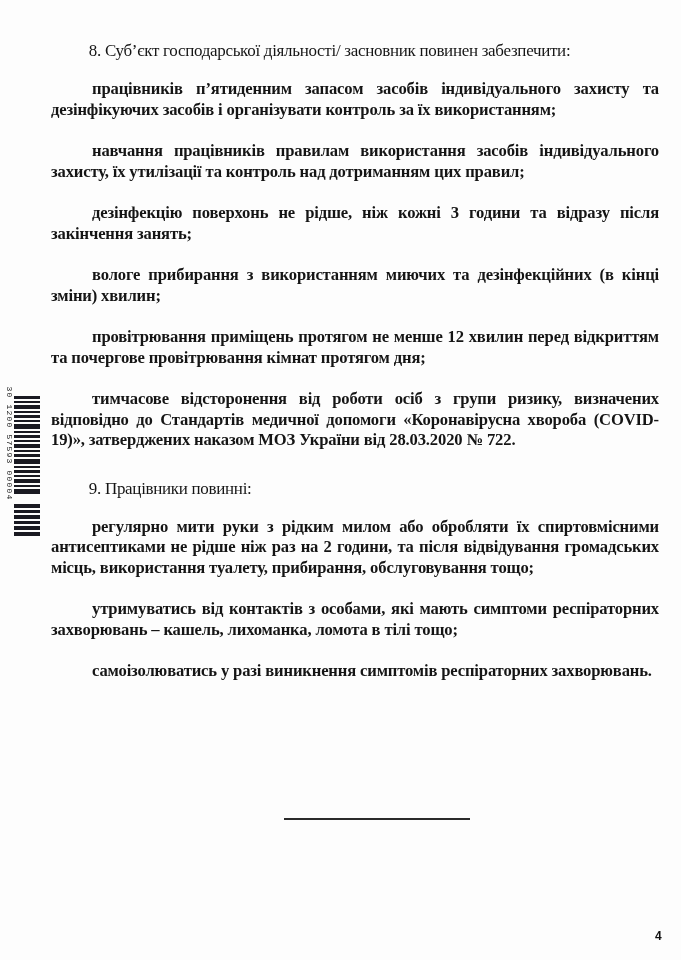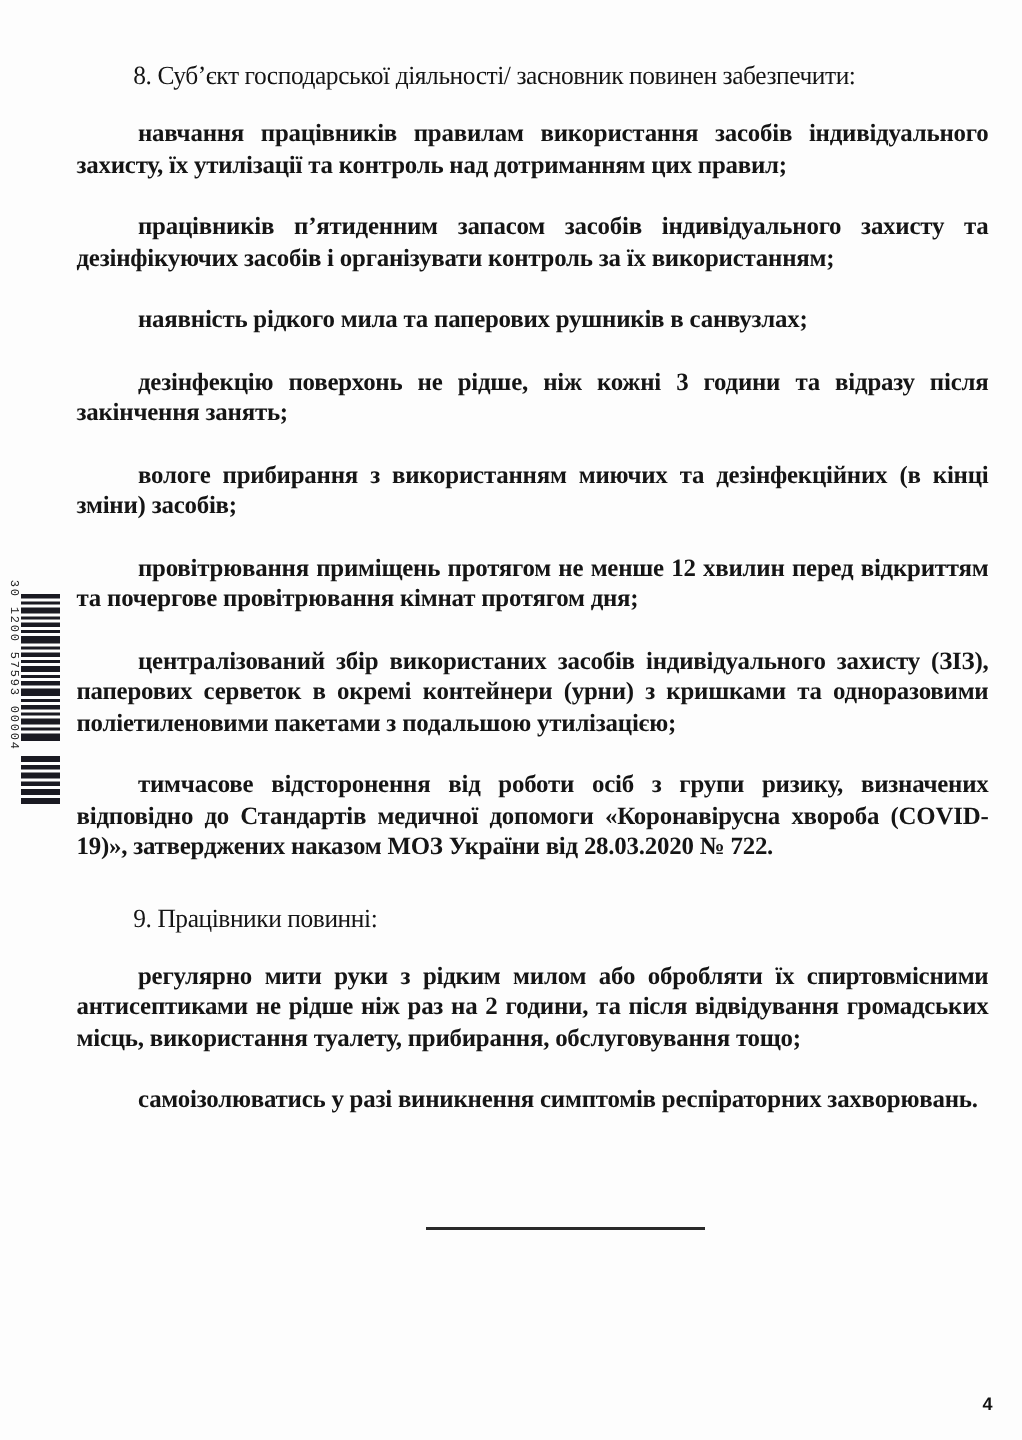--- a/index.html
+++ b/index.html
@@ -75,8 +75,8 @@
 
   <div class="content">
     <p class="heading">8. Суб’єкт господарської діяльності/ засновник повинен забезпечити:</p>
+    <p class="para">працівників п’ятиденним запасом засобів індивідуального захисту та дезінфікуючих засобів і організувати контроль за їх використанням;</p>
     <p class="para">навчання працівників правилам використання засобів індивідуального захисту, їх утилізації та контроль над дотриманням цих правил;</p>
-    <p class="para">працівників п’ятиденним запасом засобів індивідуального захисту та дезінфікуючих засобів і організувати контроль за їх використанням;</p>
     <p class="para">наявність рідкого мила та паперових рушників в санвузлах;</p>
     <p class="para">дезінфекцію поверхонь не рідше, ніж кожні 3 години та відразу після закінчення занять;</p>
     <p class="para">вологе прибирання з використанням миючих та дезінфекційних (в кінці зміни) засобів;</p>

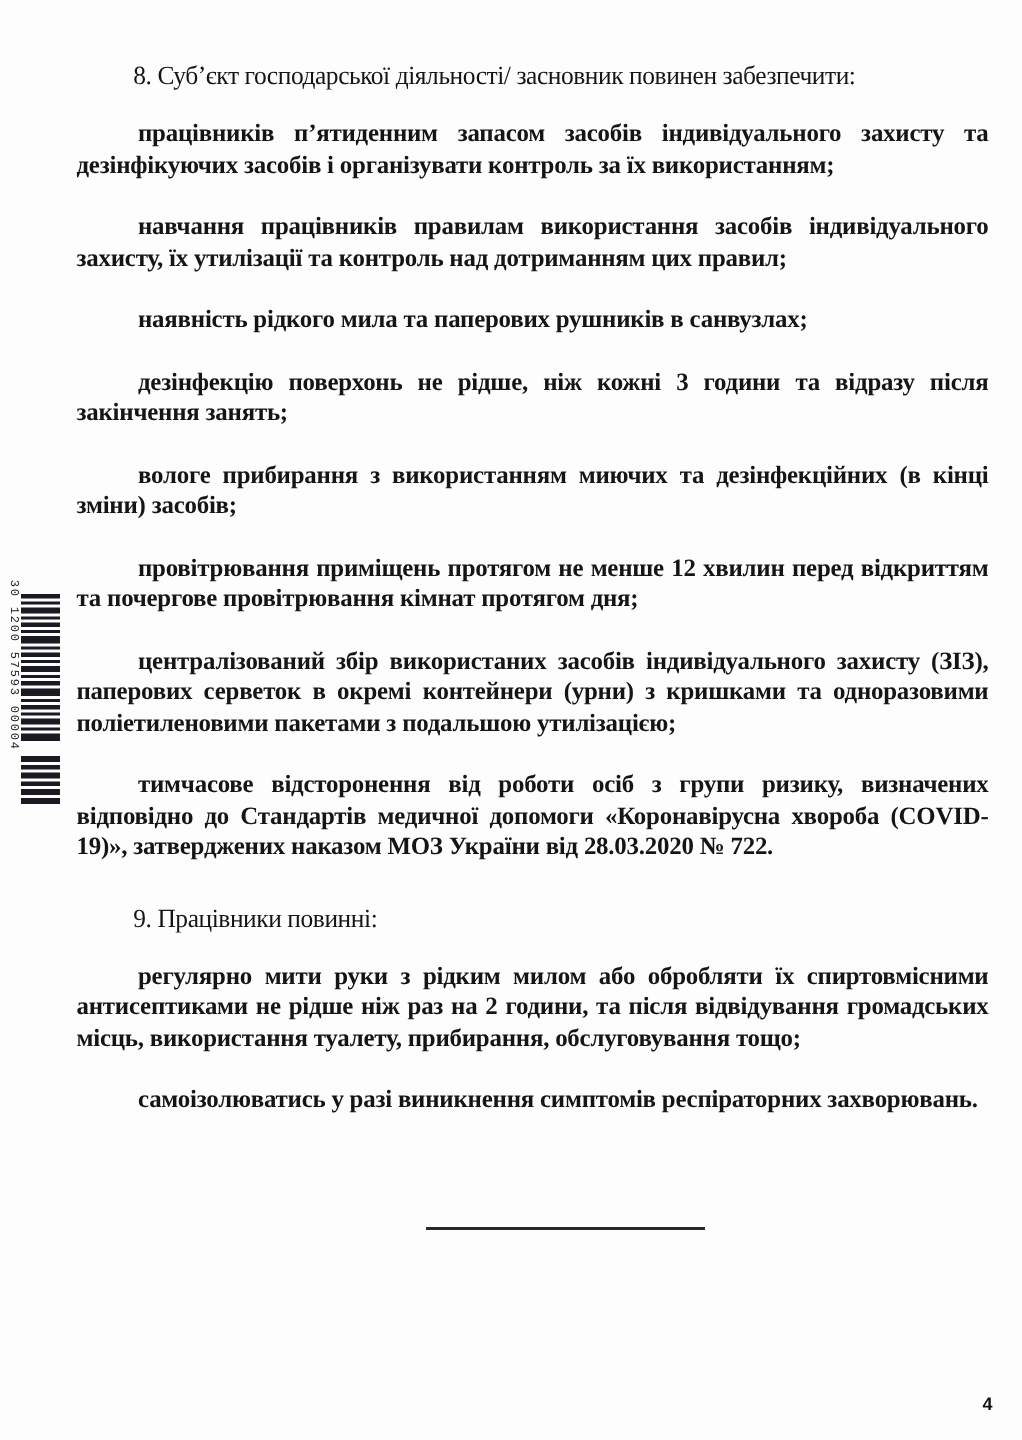--- a/index.html
+++ b/index.html
@@ -77,7 +77,6 @@
     <p class="heading">8. Суб’єкт господарської діяльності/ засновник повинен забезпечити:</p>
     <p class="para">працівників п’ятиденним запасом засобів індивідуального захисту та дезінфікуючих засобів і організувати контроль за їх використанням;</p>
     <p class="para">навчання працівників правилам використання засобів індивідуального захисту, їх утилізації та контроль над дотриманням цих правил;</p>
-    <p class="para">наявність рідкого мила та паперових рушників в санвузлах;</p>
     <p class="para">дезінфекцію поверхонь не рідше, ніж кожні 3 години та відразу після закінчення занять;</p>
     <p class="para">вологе прибирання з використанням миючих та дезінфекційних (в кінці зміни) засобів;</p>
     <p class="para">провітрювання приміщень протягом не менше 12 хвилин перед відкриттям та почергове провітрювання кімнат протягом дня;</p>

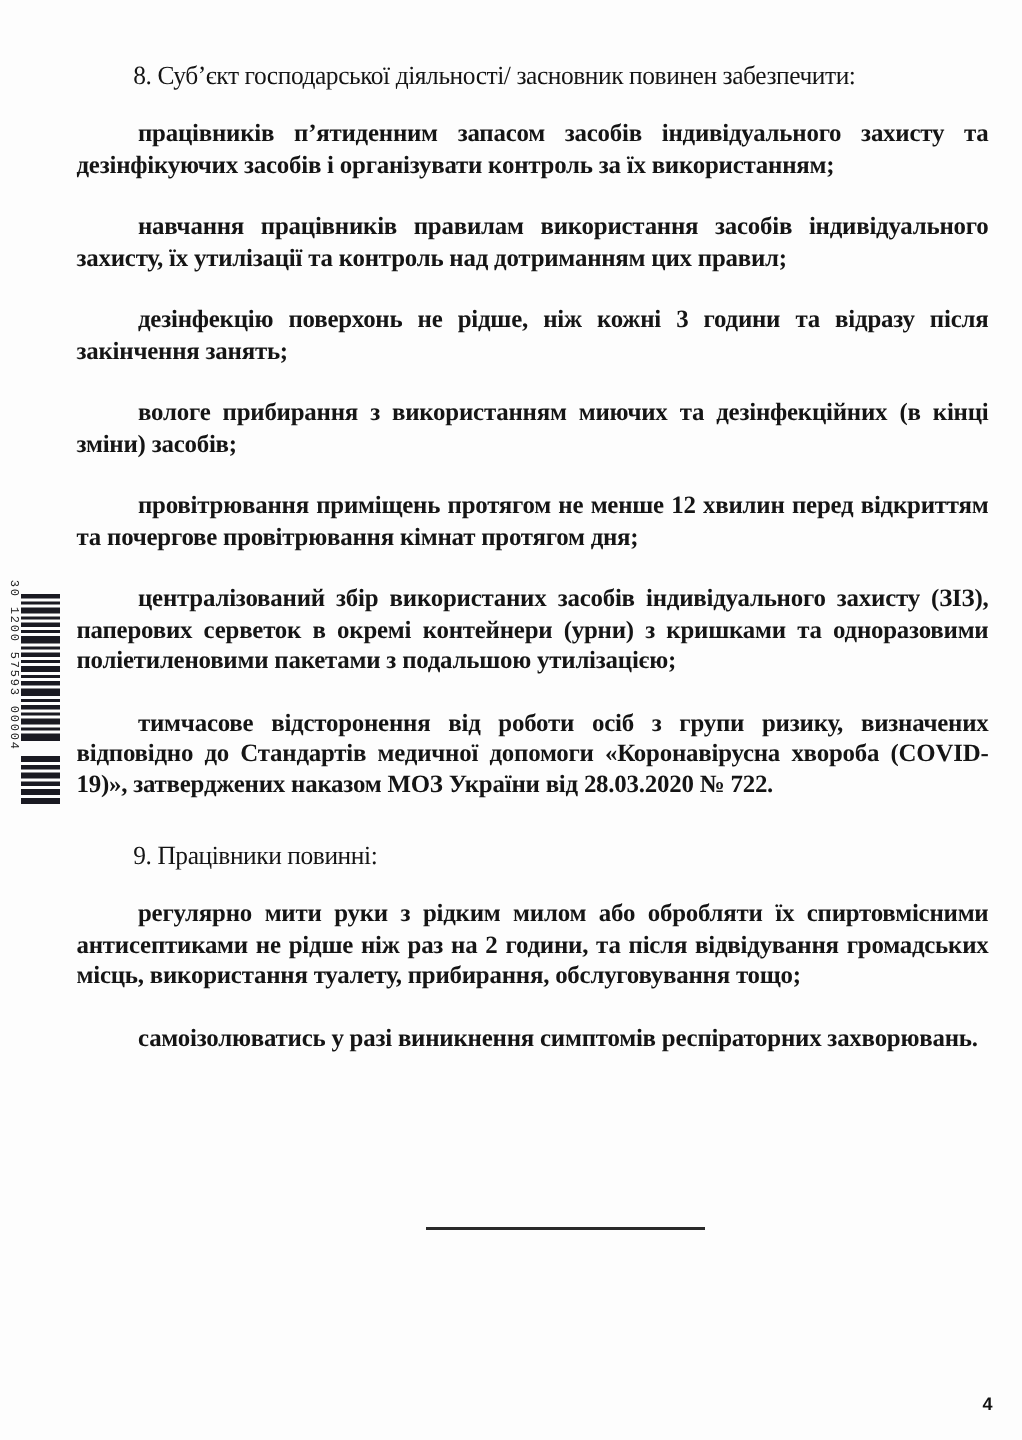--- a/index.html
+++ b/index.html
@@ -78,7 +78,7 @@
     <p class="para">працівників п’ятиденним запасом засобів індивідуального захисту та дезінфікуючих засобів і організувати контроль за їх використанням;</p>
     <p class="para">навчання працівників правилам використання засобів індивідуального захисту, їх утилізації та контроль над дотриманням цих правил;</p>
     <p class="para">дезінфекцію поверхонь не рідше, ніж кожні 3 години та відразу після закінчення занять;</p>
-    <p class="para">вологе прибирання з використанням миючих та дезінфекційних (в кінці зміни) засобів;</p>
+    <p class="para">вологе прибирання з використанням миючих та дезінфекційних (в кінці зміни) хвилин;</p>
     <p class="para">провітрювання приміщень протягом не менше 12 хвилин перед відкриттям та почергове провітрювання кімнат протягом дня;</p>
     <p class="para">централізований збір використаних засобів індивідуального захисту (ЗІЗ), паперових серветок в окремі контейнери (урни) з кришками та одноразовими поліетиленовими пакетами з подальшою утилізацією;</p>
     <p class="para">тимчасове відсторонення від роботи осіб з групи ризику, визначених відповідно до Стандартів медичної допомоги «Коронавірусна хвороба (COVID-19)», затверджених наказом МОЗ України від 28.03.2020 № 722.</p>

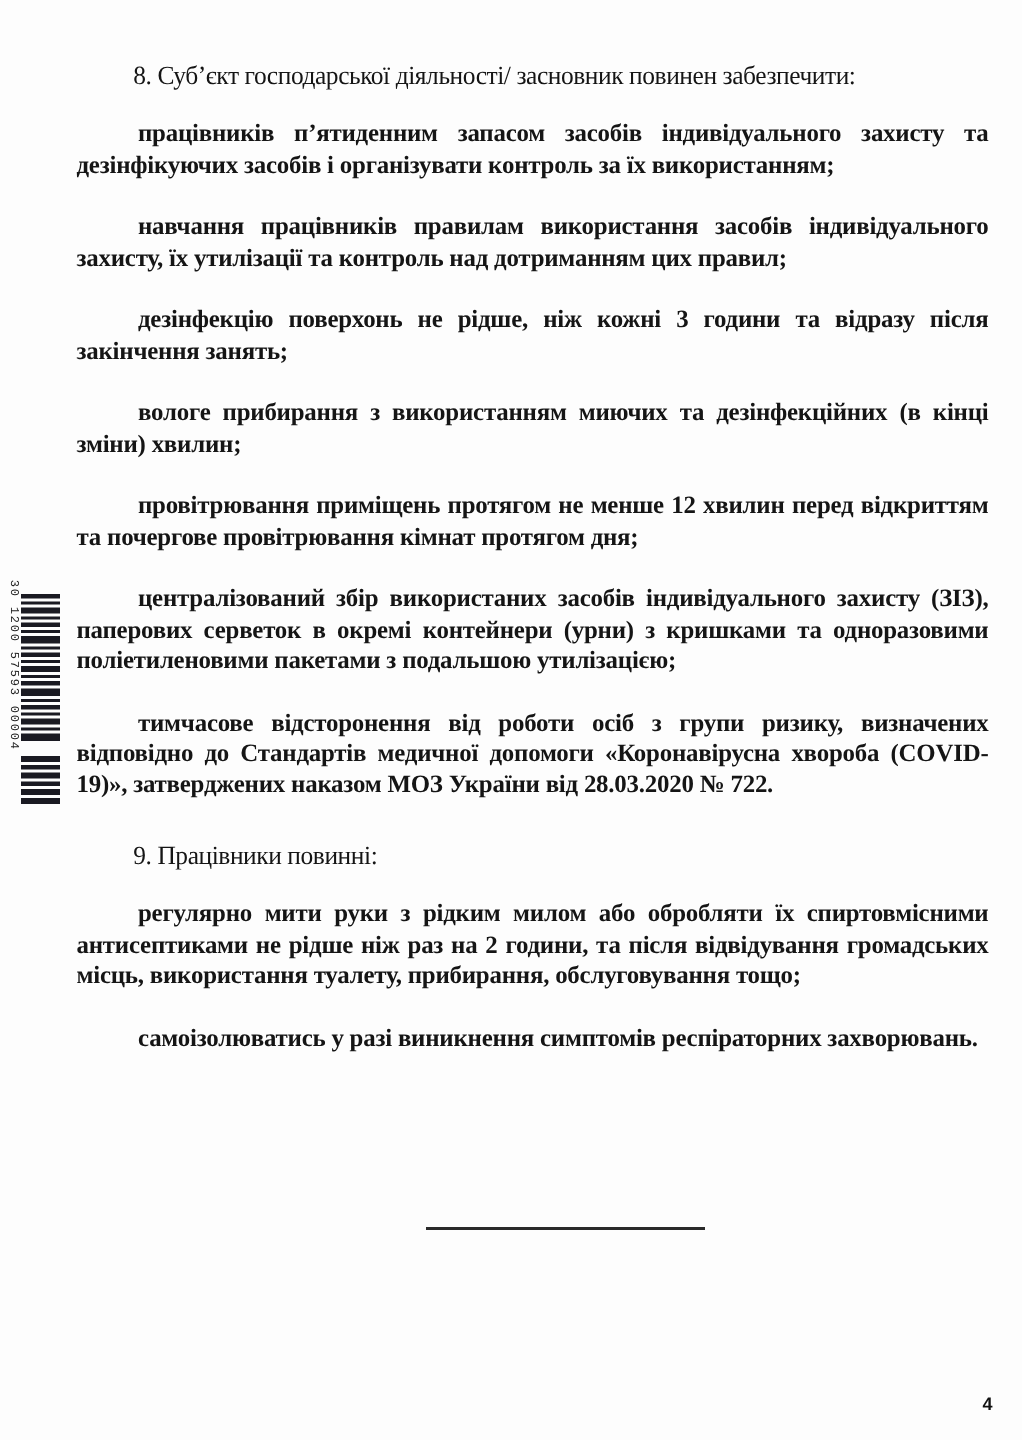--- a/index.html
+++ b/index.html
@@ -80,7 +80,6 @@
     <p class="para">дезінфекцію поверхонь не рідше, ніж кожні 3 години та відразу після закінчення занять;</p>
     <p class="para">вологе прибирання з використанням миючих та дезінфекційних (в кінці зміни) хвилин;</p>
     <p class="para">провітрювання приміщень протягом не менше 12 хвилин перед відкриттям та почергове провітрювання кімнат протягом дня;</p>
-    <p class="para">централізований збір використаних засобів індивідуального захисту (ЗІЗ), паперових серветок в окремі контейнери (урни) з кришками та одноразовими поліетиленовими пакетами з подальшою утилізацією;</p>
     <p class="para">тимчасове відсторонення від роботи осіб з групи ризику, визначених відповідно до Стандартів медичної допомоги «Коронавірусна хвороба (COVID-19)», затверджених наказом МОЗ України від 28.03.2020 № 722.</p>
 
     <p class="heading h9">9. Працівники повинні:</p>

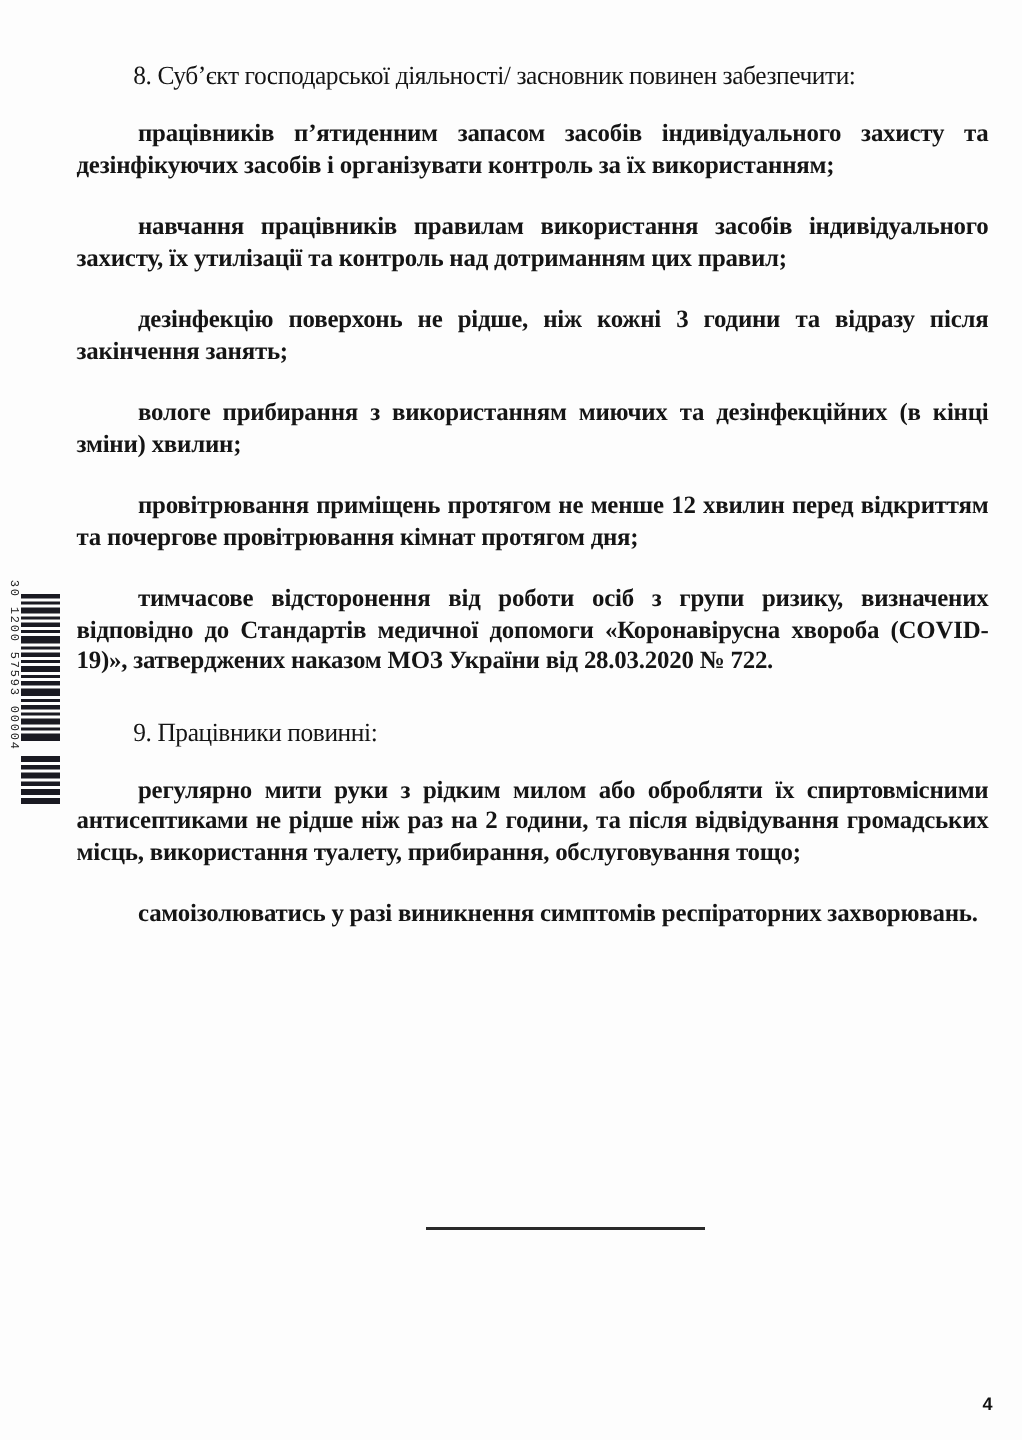--- a/index.html
+++ b/index.html
@@ -84,6 +84,7 @@
 
     <p class="heading h9">9. Працівники повинні:</p>
     <p class="para">регулярно мити руки з рідким милом або обробляти їх спиртовмісними антисептиками не рідше ніж раз на 2 години, та після відвідування громадських місць, використання туалету, прибирання, обслуговування тощо;</p>
+    <p class="para">утримуватись від контактів з особами, які мають симптоми респіраторних захворювань – кашель, лихоманка, ломота в тілі тощо;</p>
     <p class="para">самоізолюватись у разі виникнення симптомів респіраторних захворювань.</p>
   </div>
 

